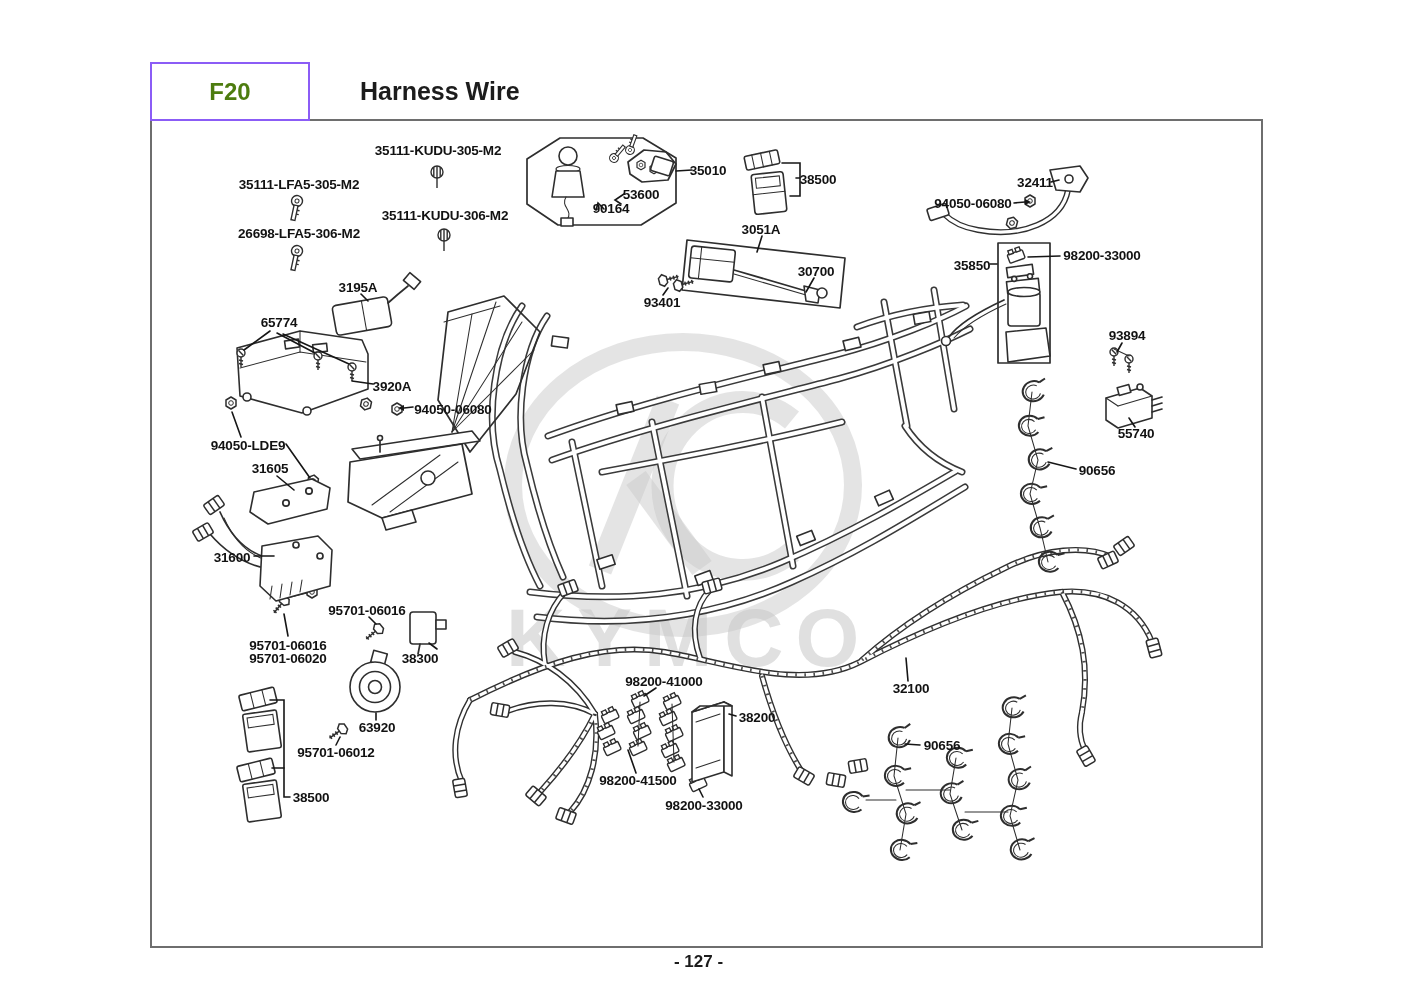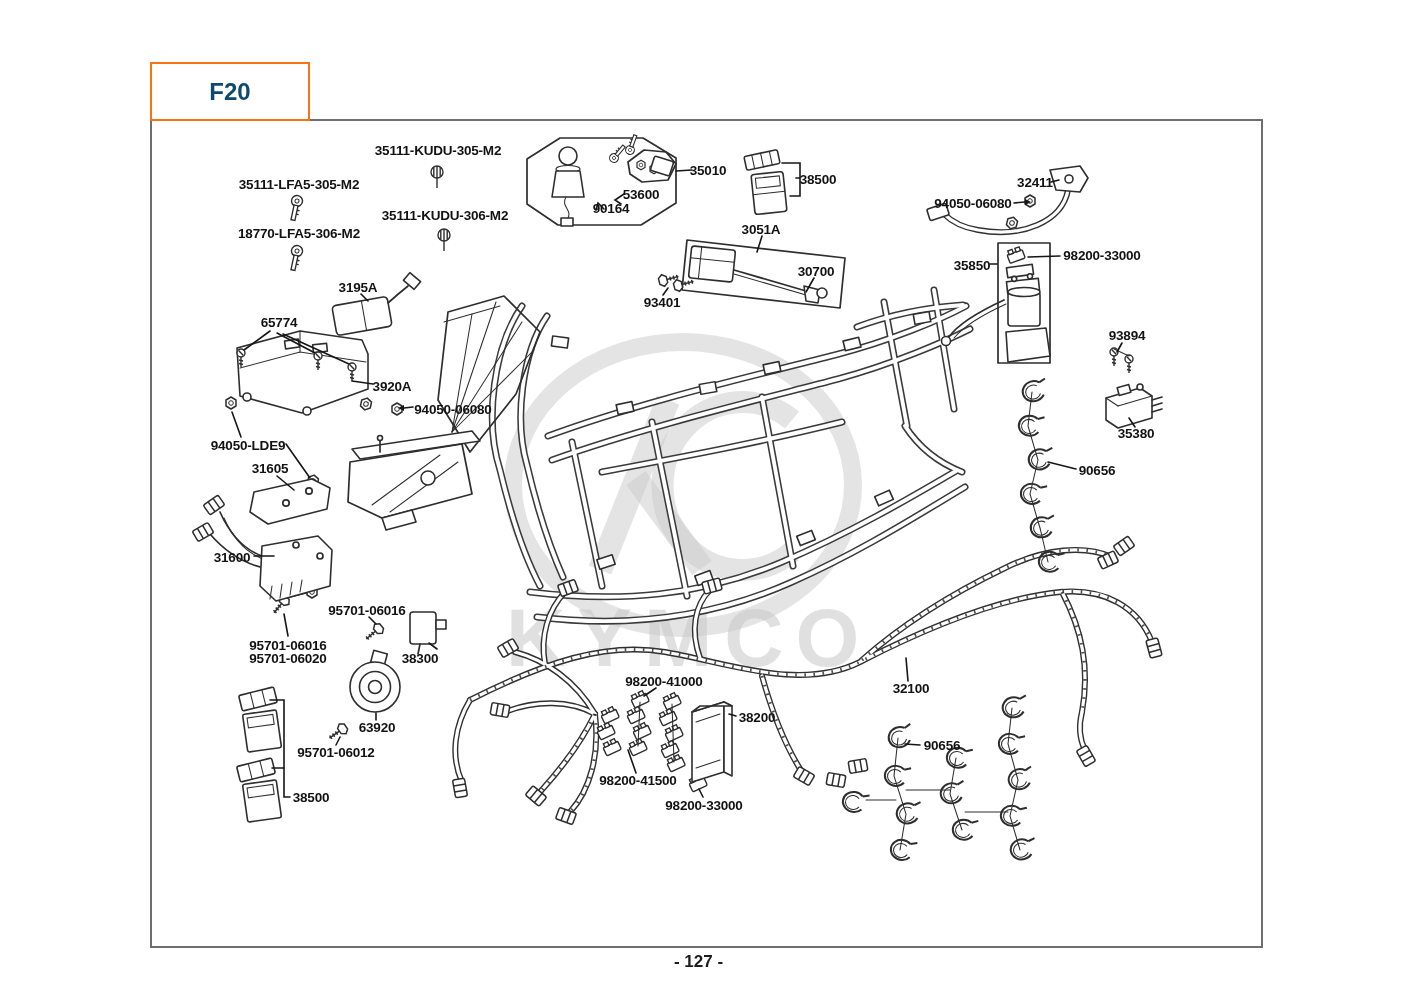--- a/index.html
+++ b/index.html
@@ -6,9 +6,9 @@
   .page{position:relative;width:1415px;height:1000px;background:#fff;
         font-family:"Liberation Sans",sans-serif;overflow:hidden;}
   .code-box{position:absolute;left:150px;top:62px;width:160px;height:59px;
-        border:2px solid #f97316;box-sizing:border-box;background:#fff;
+        border:2px solid #8b5cf6;box-sizing:border-box;background:#fff;
         display:flex;align-items:center;justify-content:center;
-        font-size:24px;font-weight:700;color:#0c4a6e;z-index:3;}
+        font-size:24px;font-weight:700;color:#4d7c0f;z-index:3;}
   .page-title{position:absolute;left:360px;top:62px;height:59px;display:flex;align-items:center;
         font-size:25px;font-weight:700;color:#1c1c1c;z-index:3;}
   .content-border{position:absolute;left:150px;top:119px;width:1113px;height:829px;

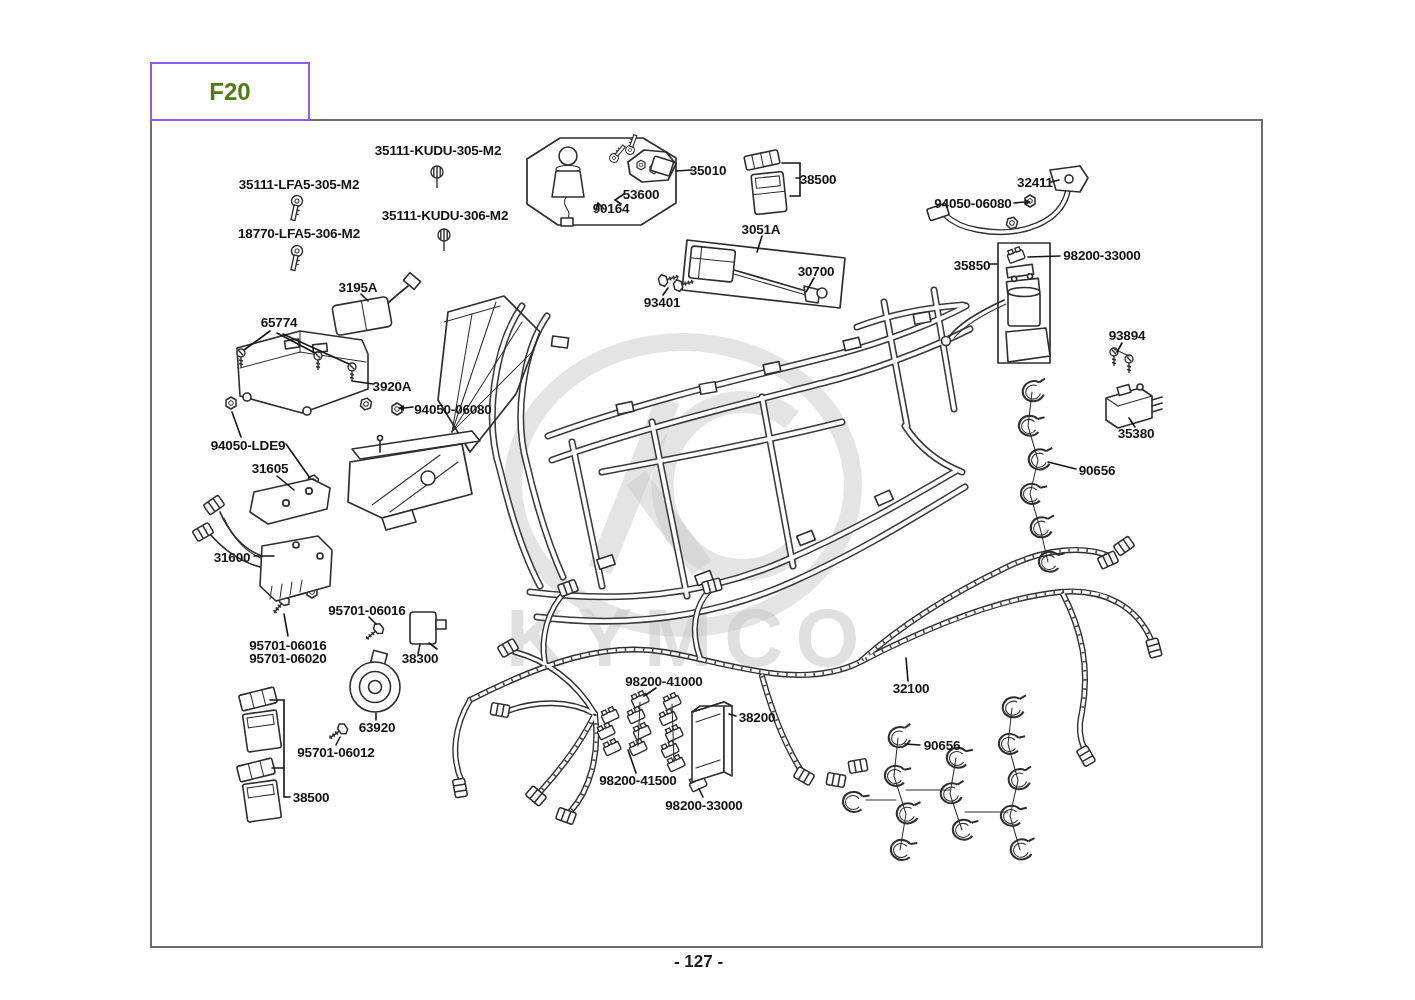--- a/index.html
+++ b/index.html
@@ -40,6 +40,7 @@
   <div class="code-box">
     <span>F20</span>
   </div>
+  <div class="page-title">Harness Wire</div>
   <div class="content-border"></div>
 
   <svg class="diagram" viewBox="0 0 1415 1000" xmlns="http://www.w3.org/2000/svg" xmlns:xlink="http://www.w3.org/1999/xlink">

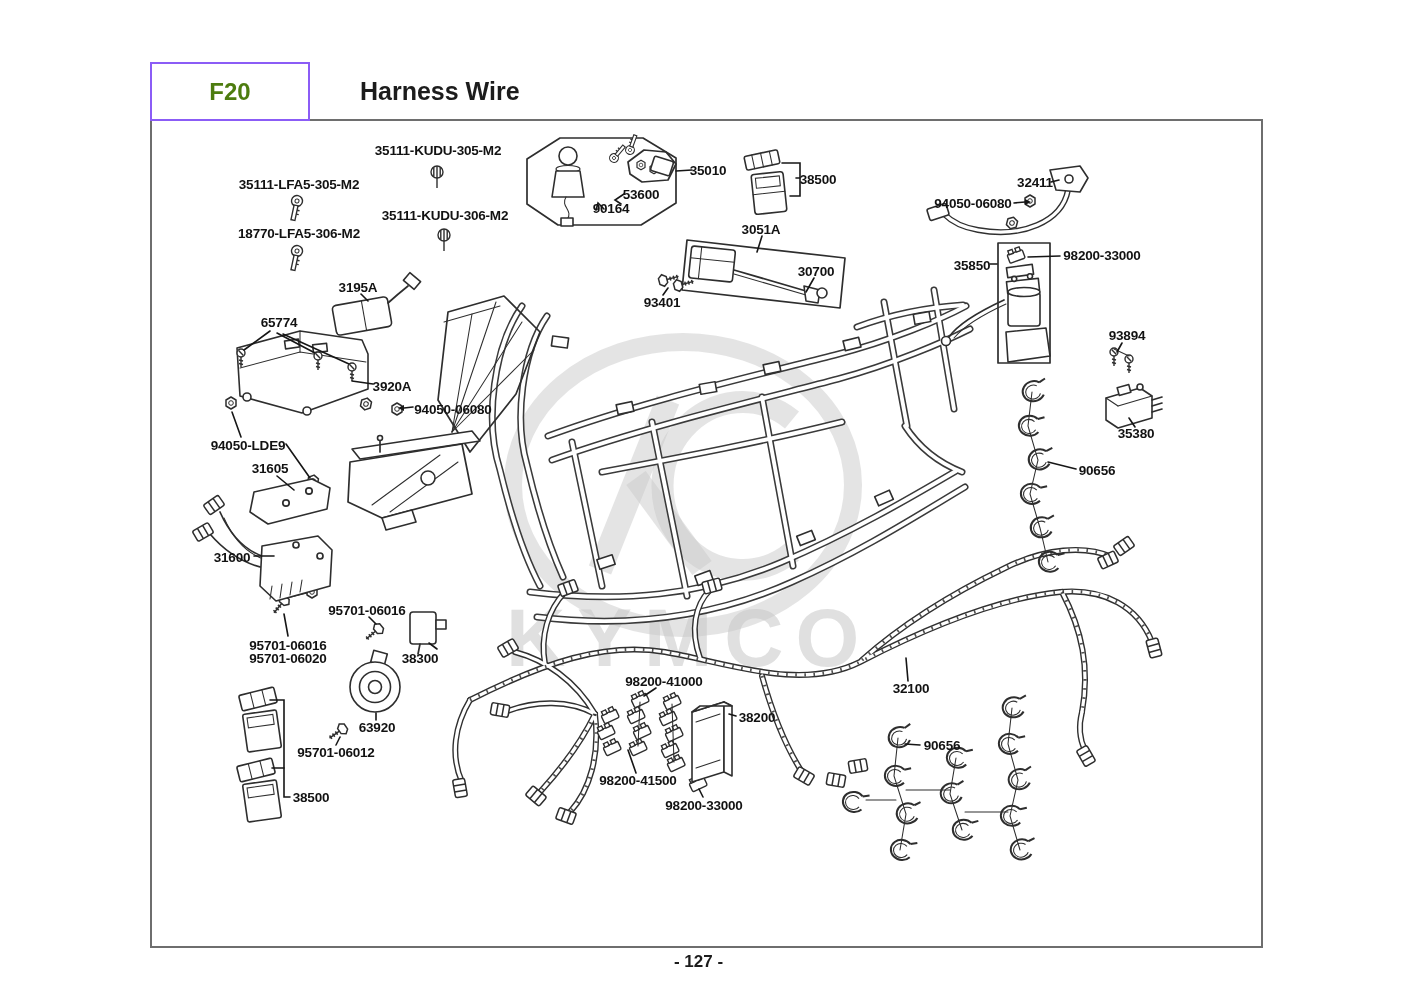--- a/index.html
+++ b/index.html
@@ -537,7 +537,7 @@
   <div class="callout-layer">
       <div class="callout" style="left: 438px; top: 150px;">35111-KUDU-305-M2</div>
       <div class="callout" style="left: 299px; top: 184px;">35111-LFA5-305-M2</div>
-      <div class="callout" style="left: 299px; top: 233px;">18770-LFA5-306-M2</div>
+      <div class="callout" style="left: 299px; top: 233px;">26698-LFA5-306-M2</div>
       <div class="callout" style="left: 445px; top: 215px;">35111-KUDU-306-M2</div>
       <div class="callout" style="left: 641px; top: 194px;">53600</div>
       <div class="callout" style="left: 611px; top: 208px;">90164</div>

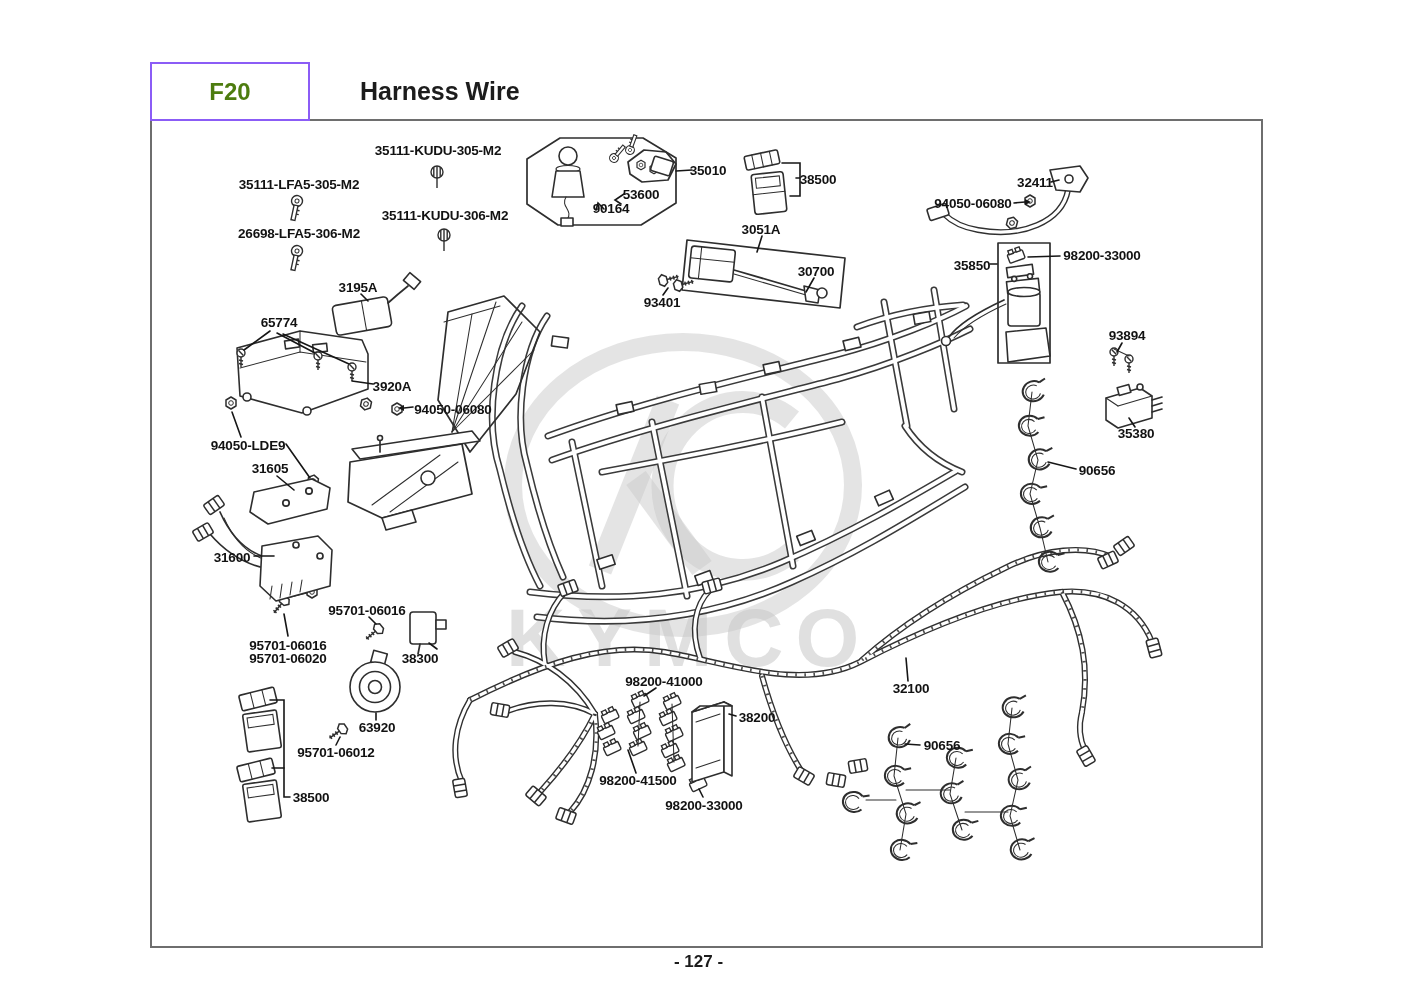--- a/index.html
+++ b/index.html
@@ -551,7 +551,7 @@
       <div class="callout" style="left: 972px; top: 265px;">35850</div>
       <div class="callout" style="left: 1102px; top: 255px;">98200-33000</div>
       <div class="callout" style="left: 1127px; top: 335px;">93894</div>
-      <div class="callout" style="left: 1136px; top: 433px;">35380</div>
+      <div class="callout" style="left: 1136px; top: 433px;">55740</div>
       <div class="callout" style="left: 1097px; top: 470px;">90656</div>
       <div class="callout" style="left: 358px; top: 287px;">3195A</div>
       <div class="callout" style="left: 279px; top: 322px;">65774</div>

